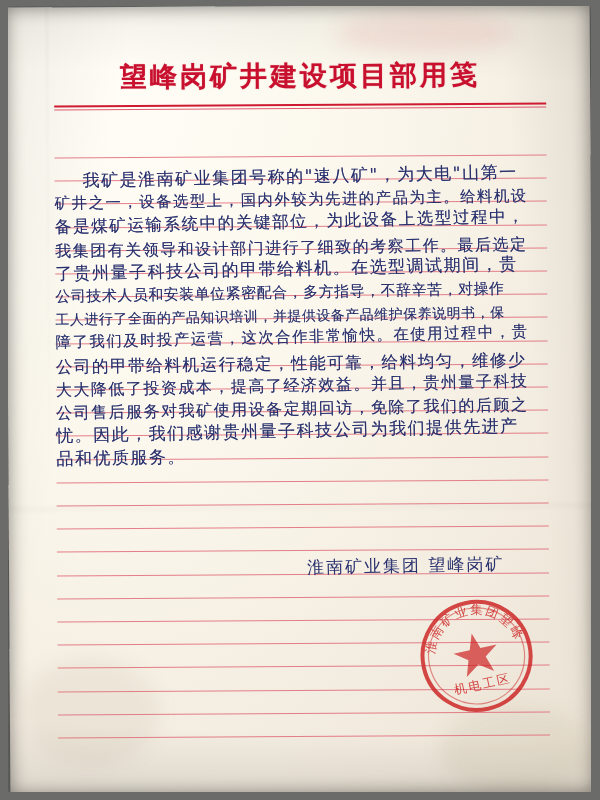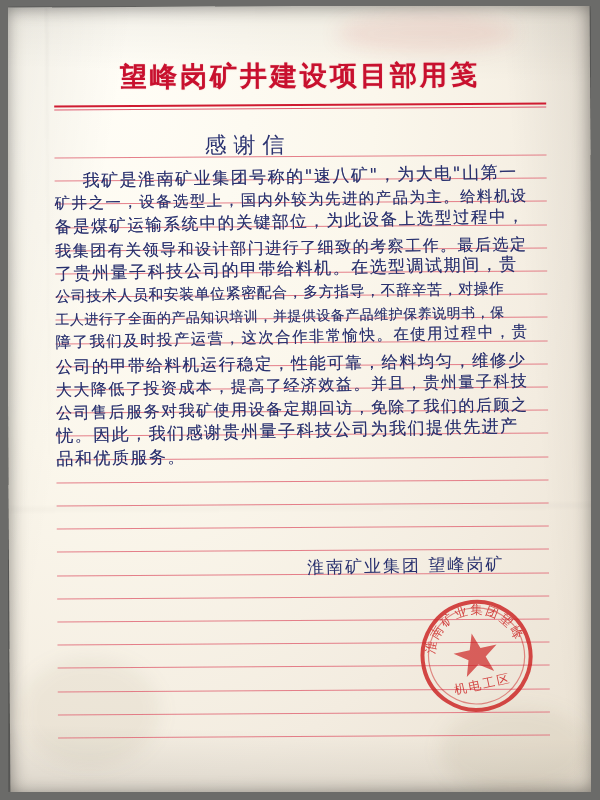--- a/index.html
+++ b/index.html
@@ -229,7 +229,6 @@
       </div>
 
     <div id="handwriting">
-      <div class="hw-title">感谢信</div>
       <div class="hw-sign" id="signature" style="top: 421.12px; transform: rotate(-0.7deg);">淮南矿业集团  望峰岗矿</div>
     <div class="hw-line" style="top: 36px; left: 28px; transform: rotate(-0.8deg); font-size: 17px; letter-spacing: 1.5px;">我矿是淮南矿业集团号称的"速八矿"，为大电"山第一</div>
         <div class="hw-line" style="top: 59.2px; left: 0px; transform: rotate(-0.6deg); font-size: 15.4px; letter-spacing: 1.5px;">矿井之一，设备选型上，国内外较为先进的产品为主。给料机设</div>

